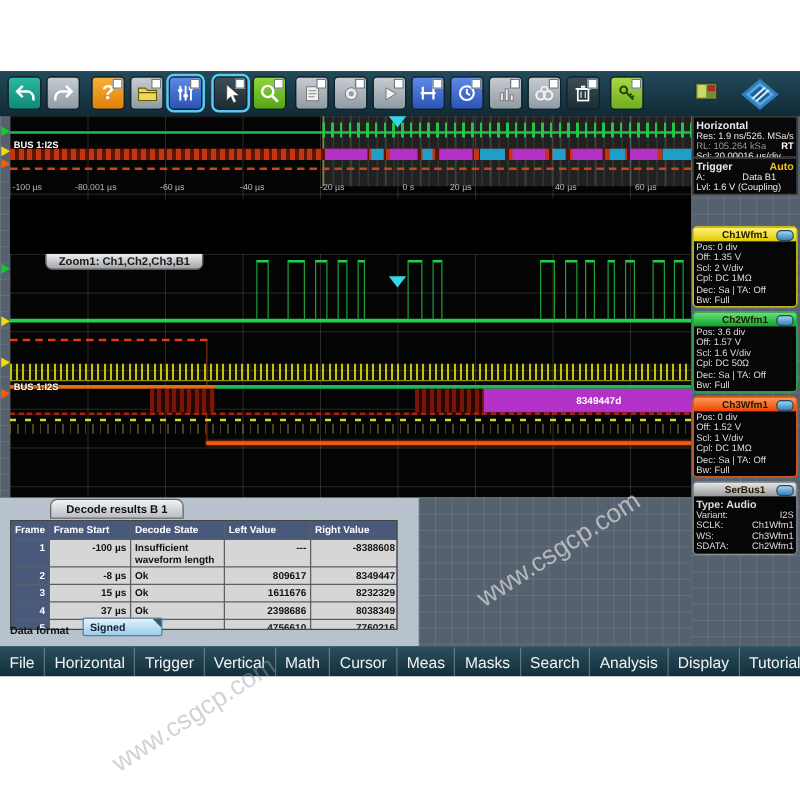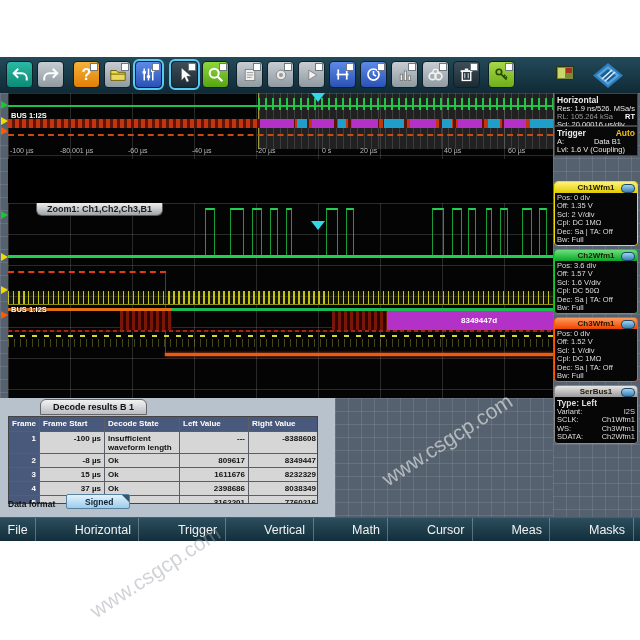--- a/index.html
+++ b/index.html
@@ -474,7 +474,7 @@
               <span class="pill"></span>
             </div>
           <div class="chbody">
-            <div style="font-size:8.5px;font-weight:bold;line-height:10px">Type: Left</div>
+            <div style="font-size:8.5px;font-weight:bold;line-height:10px">Type: Audio</div>
             <div class="kv">
                 <span>Variant:</span>
                 <span>I2S</span>

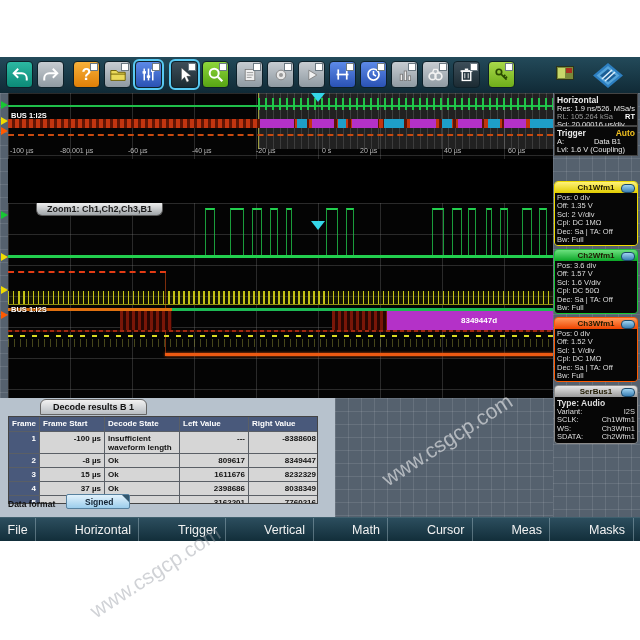--- a/index.html
+++ b/index.html
@@ -116,7 +116,7 @@
   .dfl{position:absolute;left:8px;top:101px;font-size:8.5px;font-weight:bold;color:#111;}
   .combo{position:absolute;left:66px;top:96px;width:64px;height:15px;box-sizing:border-box;
     background:linear-gradient(#e2f2fc,#9ccdec);border:1px solid #57819f;border-radius:2px;
-    font-size:8.5px;font-weight:bold;color:#123;display:flex;align-items:center;padding-left:18px;z-index:3;}
+    font-size:8.5px;font-weight:bold;color:#123;display:flex;align-items:center;padding-left:5px;z-index:3;}
   .combo::after{content:"";position:absolute;right:0;top:0;width:0;height:0;
     border-left:7px solid transparent;border-top:7px solid #33576e;}
 

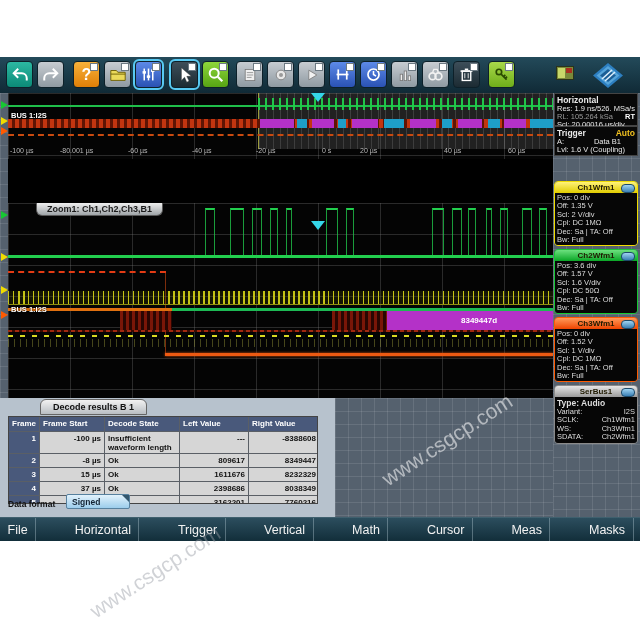--- a/index.html
+++ b/index.html
@@ -388,7 +388,7 @@
             <div class="nc">5</div>
             <div class="c r">60 µs</div>
             <div class="c">Ok</div>
-            <div class="c r">3162201</div>
+            <div class="c r">4756610</div>
             <div class="c r">7760216</div>
           </div>
           <div class="dfl">Data format</div>

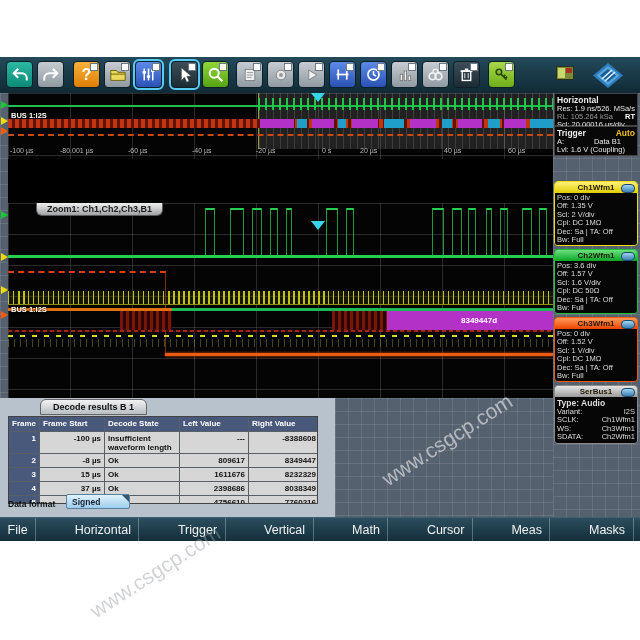--- a/index.html
+++ b/index.html
@@ -122,7 +122,7 @@
 
   
   .menubar{position:absolute;left:0;top:460px;width:640px;height:23px;display:flex;
-    background:linear-gradient(#2c4e5e,#122e3a);border-top:1px solid #3f606e;gap:31px;}
+    background:linear-gradient(#2c4e5e,#122e3a);border-top:1px solid #3f606e;}
   .mi{display:flex;align-items:center;padding:0 7.5px;color:#f2f2f2;font-size:12.5px;
     border-right:1px solid rgba(200,220,230,.35);white-space:nowrap;}
 

